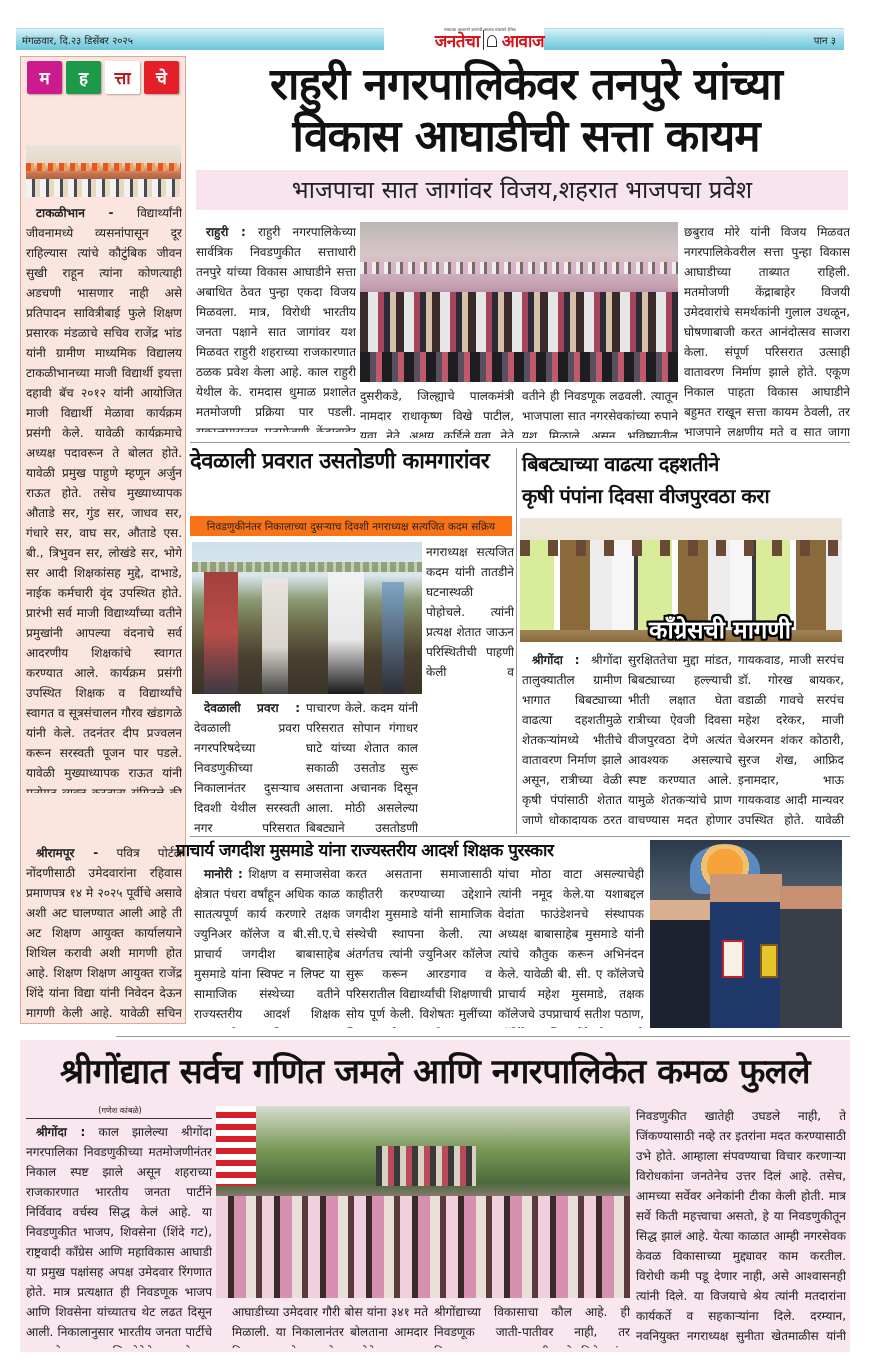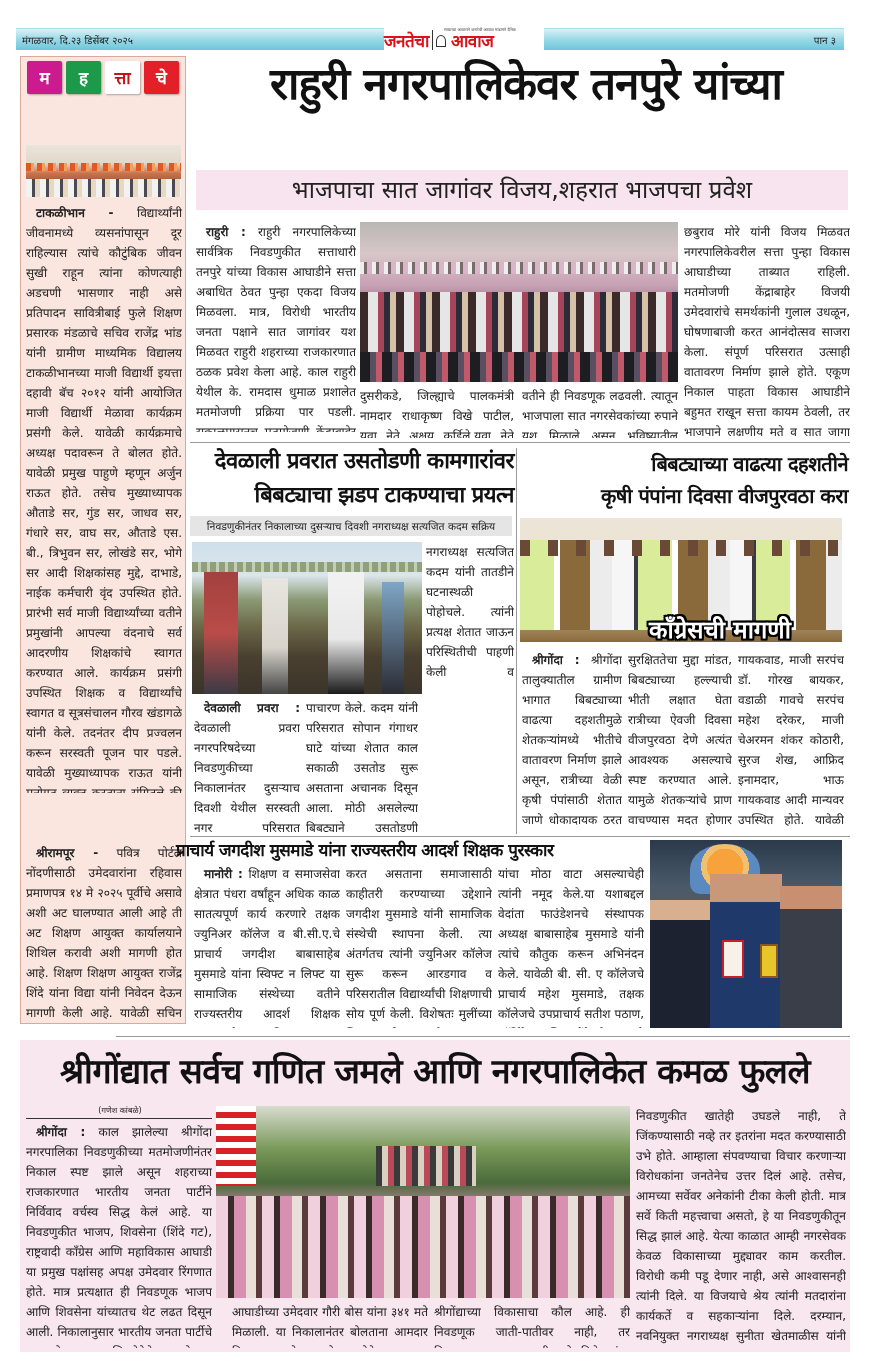--- a/index.html
+++ b/index.html
@@ -14,7 +14,7 @@
   .masthead .date { position: absolute; left: 6px; top: 4px; font-size: 10px; color: #222; }
   .masthead .page { position: absolute; right: 8px; top: 4px; font-size: 10px; color: #222; }
   .logo { position: absolute; left: 368px; top: -2px; width: 160px; height: 26px; background: #fff;
-    display: flex; align-items: center; justify-content: flex-start; }
+    display: flex; align-items: center; justify-content: flex-end; }
   .logo .w1, .logo .w2 { font-family: "DejaVu Sans", sans-serif; font-weight: bold; font-size: 17px; color: #d8141b; letter-spacing: -0.5px; }
   .logo .mid { width: 16px; height: 20px; margin: 0 3px; border-left: 1px solid #333; position: relative; }
   .logo .mid:after { content: ""; position: absolute; left: 3px; top: 5px; width: 8px; height: 10px; border: 1px solid #333; border-radius: 50% 50% 0 0; }

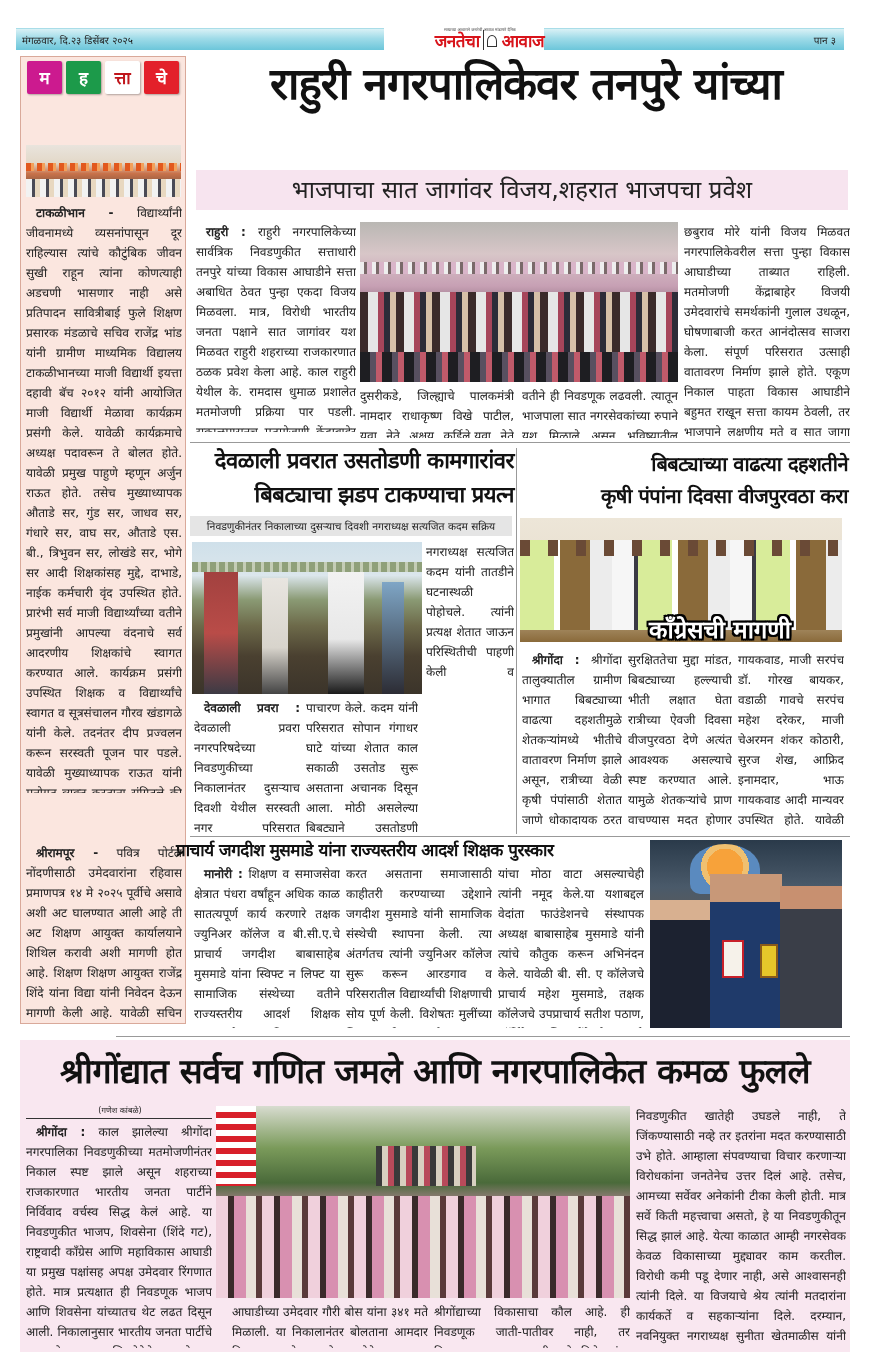--- a/index.html
+++ b/index.html
@@ -83,6 +83,7 @@
 
 <div class="abs headline1">
   <div>राहुरी नगरपालिकेवर तनपुरे यांच्या</div>
+  <div>विकास आघाडीची सत्ता कायम</div>
 </div>
 <div class="abs subbar1">भाजपाचा सात जागांवर विजय,शहरात भाजपचा प्रवेश</div>
 

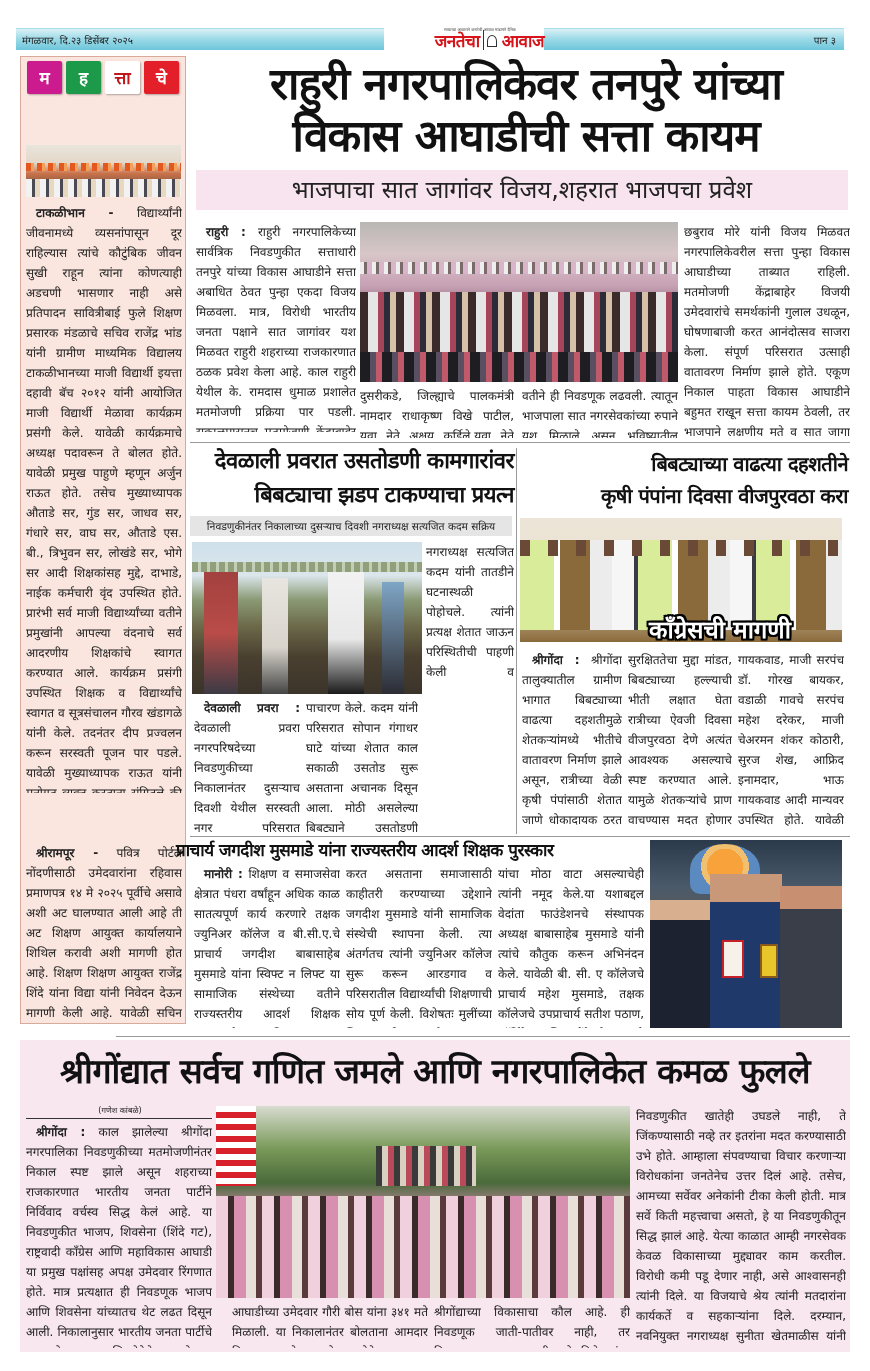--- a/index.html
+++ b/index.html
@@ -38,7 +38,7 @@
   .vline { position: absolute; width: 1px; background: #999; }
   .hline { position: absolute; height: 1px; background: #999; }
 
-  .h2 { position: absolute; font-weight: bold; color: #111; text-align: right; letter-spacing: -0.5px; }
+  .h2 { position: absolute; font-weight: bold; color: #111; text-align: left; letter-spacing: -0.5px; }
   .green-sub { left: 190px; top: 516px; width: 322px; height: 20px; background: #e5e5e5; font-size: 10.5px; line-height: 20px; text-align: center; color: #222; }
 
   .pinkblock { left: 20px; top: 1040px; width: 830px; height: 312px; background: #f9e7f0; }

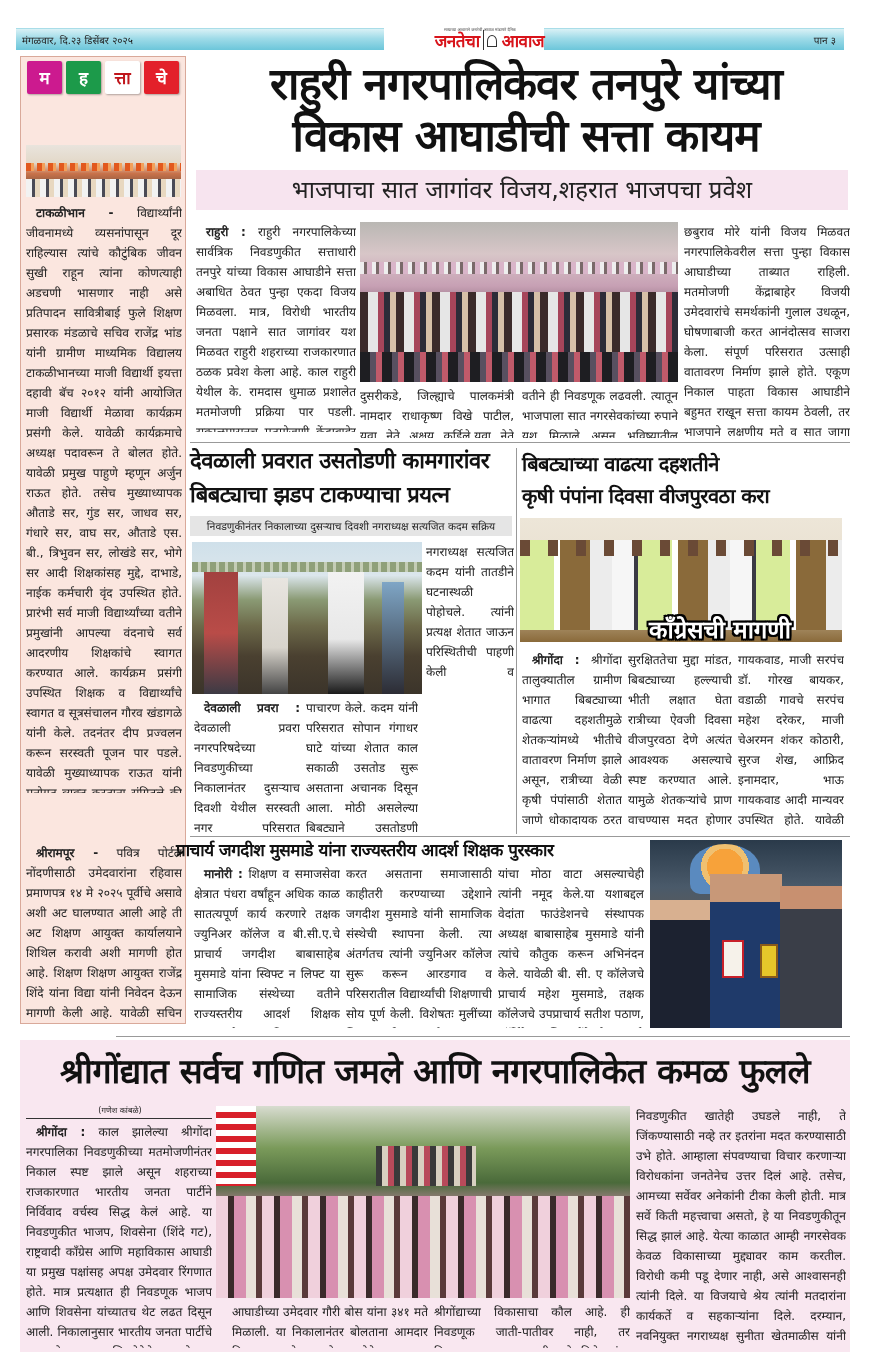--- a/index.html
+++ b/index.html
@@ -103,7 +103,6 @@
 
 <div class="h2" style="left:190px;top:444px;width:324px;font-size:22px;line-height:34px">
   <div>देवळाली प्रवरात उसतोडणी कामगारांवर</div>
-  <div>बिबट्याचा झडप टाकण्याचा प्रयत्न</div>
 </div>
 <div class="abs green-sub">निवडणुकीनंतर निकालाच्या दुसऱ्याच दिवशी नगराध्यक्ष सत्यजित कदम सक्रिय</div>
 <div class="photo" style="left:192px;top:542px;width:230px;height:152px;background:linear-gradient(180deg,#cfe0ea 0%,#dbe6ec 22%,#8a9a74 38%,#6d6a4a 55%,#4a4030 75%,#3b342a 100%)">

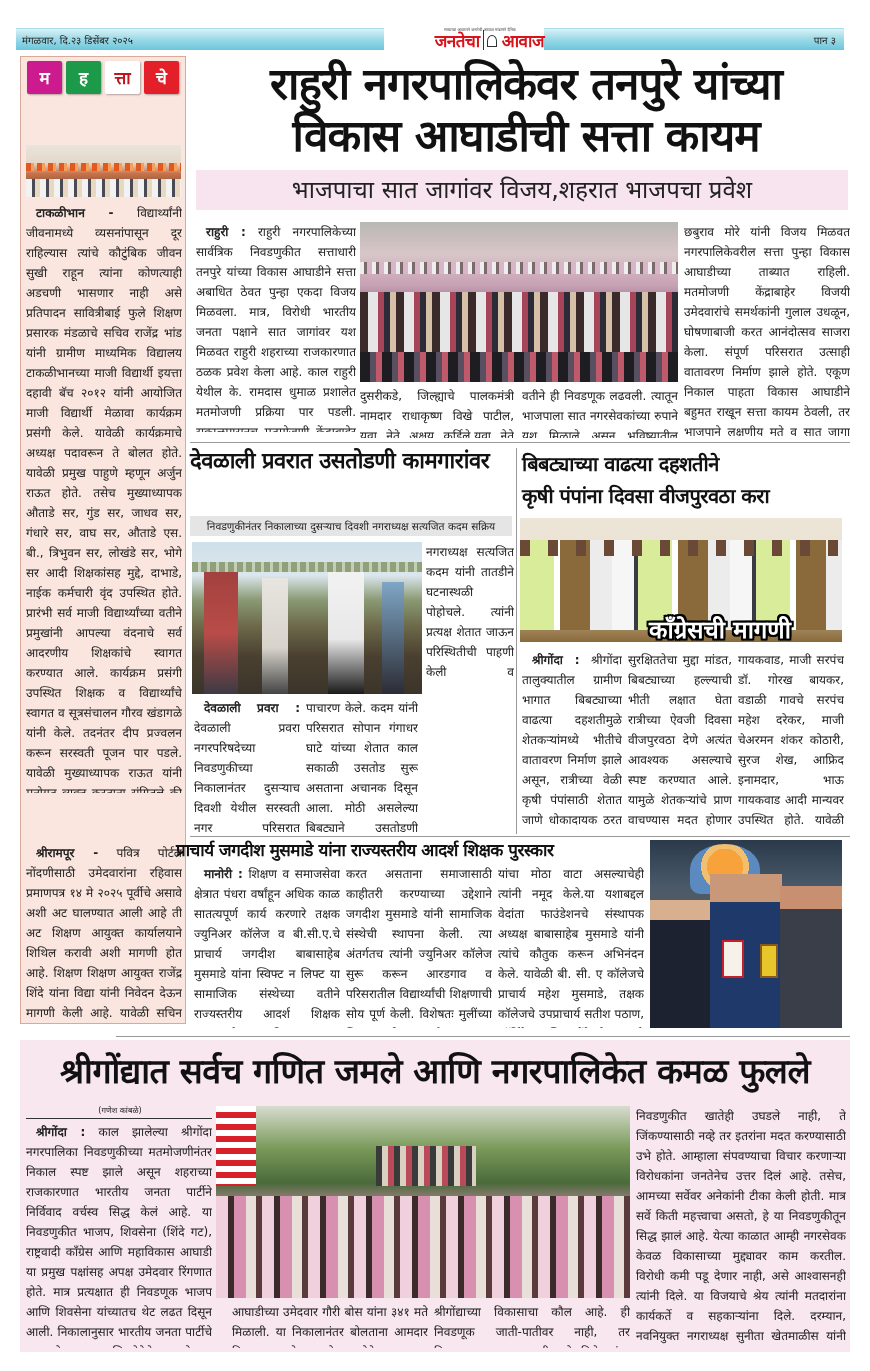--- a/index.html
+++ b/index.html
@@ -39,7 +39,7 @@
   .hline { position: absolute; height: 1px; background: #999; }
 
   .h2 { position: absolute; font-weight: bold; color: #111; text-align: left; letter-spacing: -0.5px; }
-  .green-sub { left: 190px; top: 516px; width: 322px; height: 20px; background: #e5e5e5; font-size: 10.5px; line-height: 20px; text-align: center; color: #222; }
+  .green-sub { left: 190px; top: 516px; width: 322px; height: 20px; background: #f97316; font-size: 10.5px; line-height: 20px; text-align: center; color: #222; }
 
   .pinkblock { left: 20px; top: 1040px; width: 830px; height: 312px; background: #f9e7f0; }
   .headline3 { left: 20px; top: 1044px; width: 830px; text-align: center; font-weight: bold; font-size: 34px; line-height: 54px; color: #111; letter-spacing: -0.5px; }

